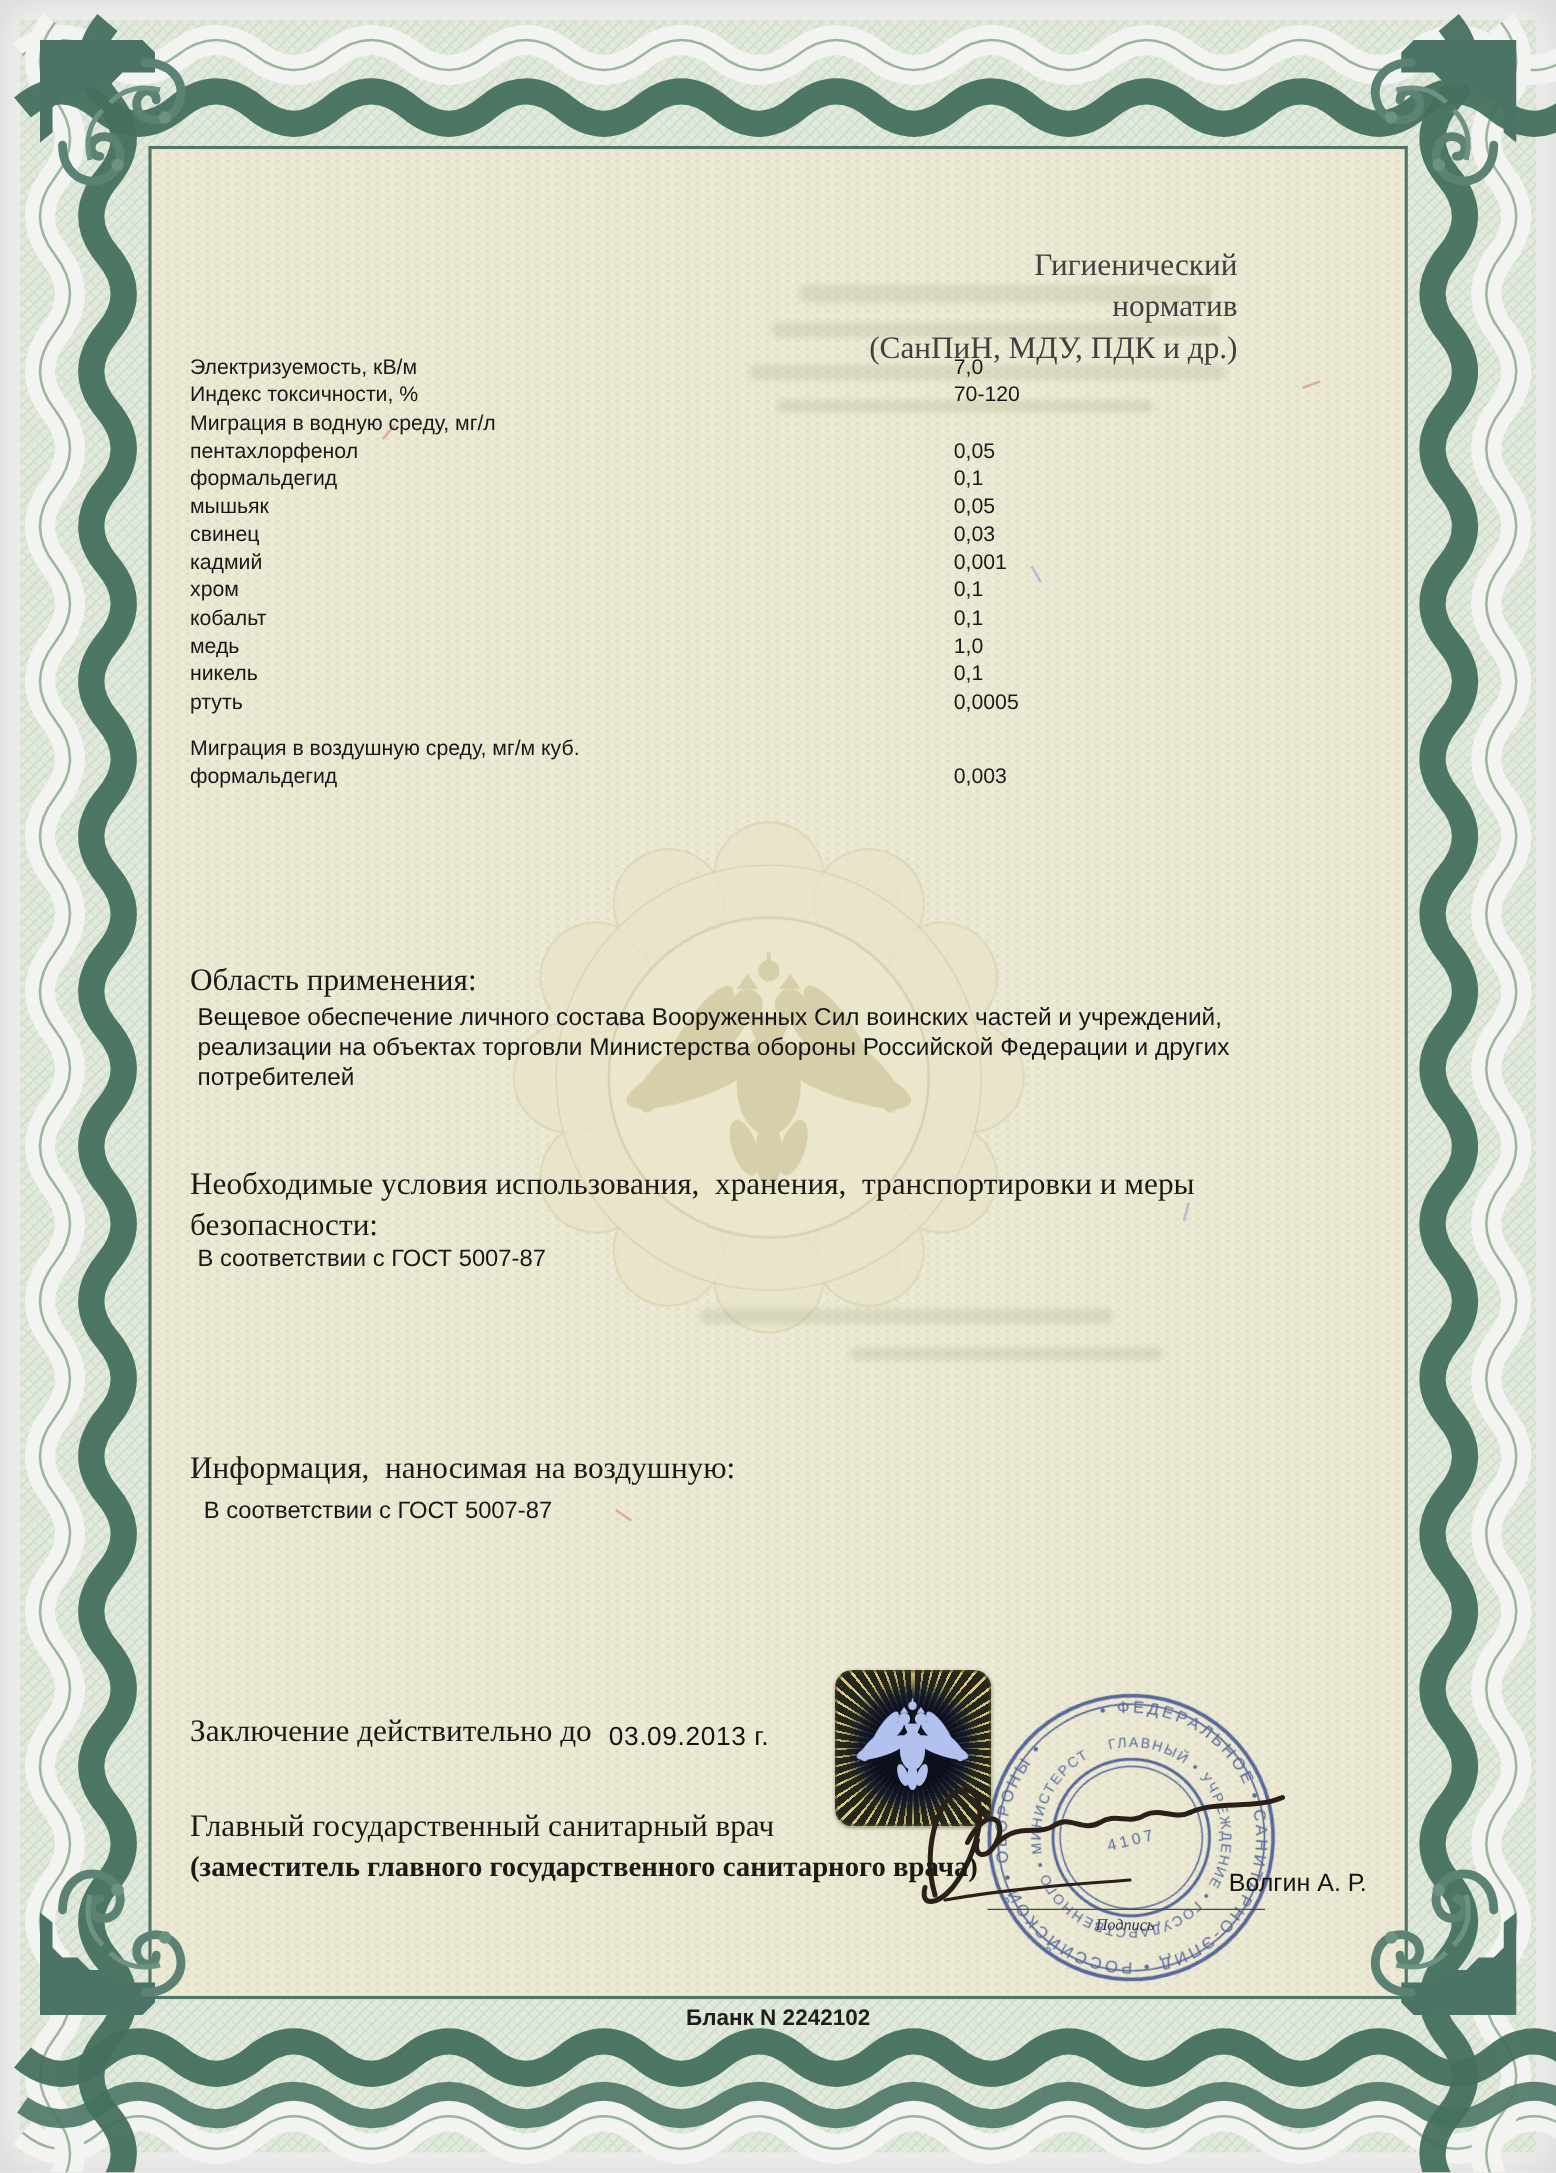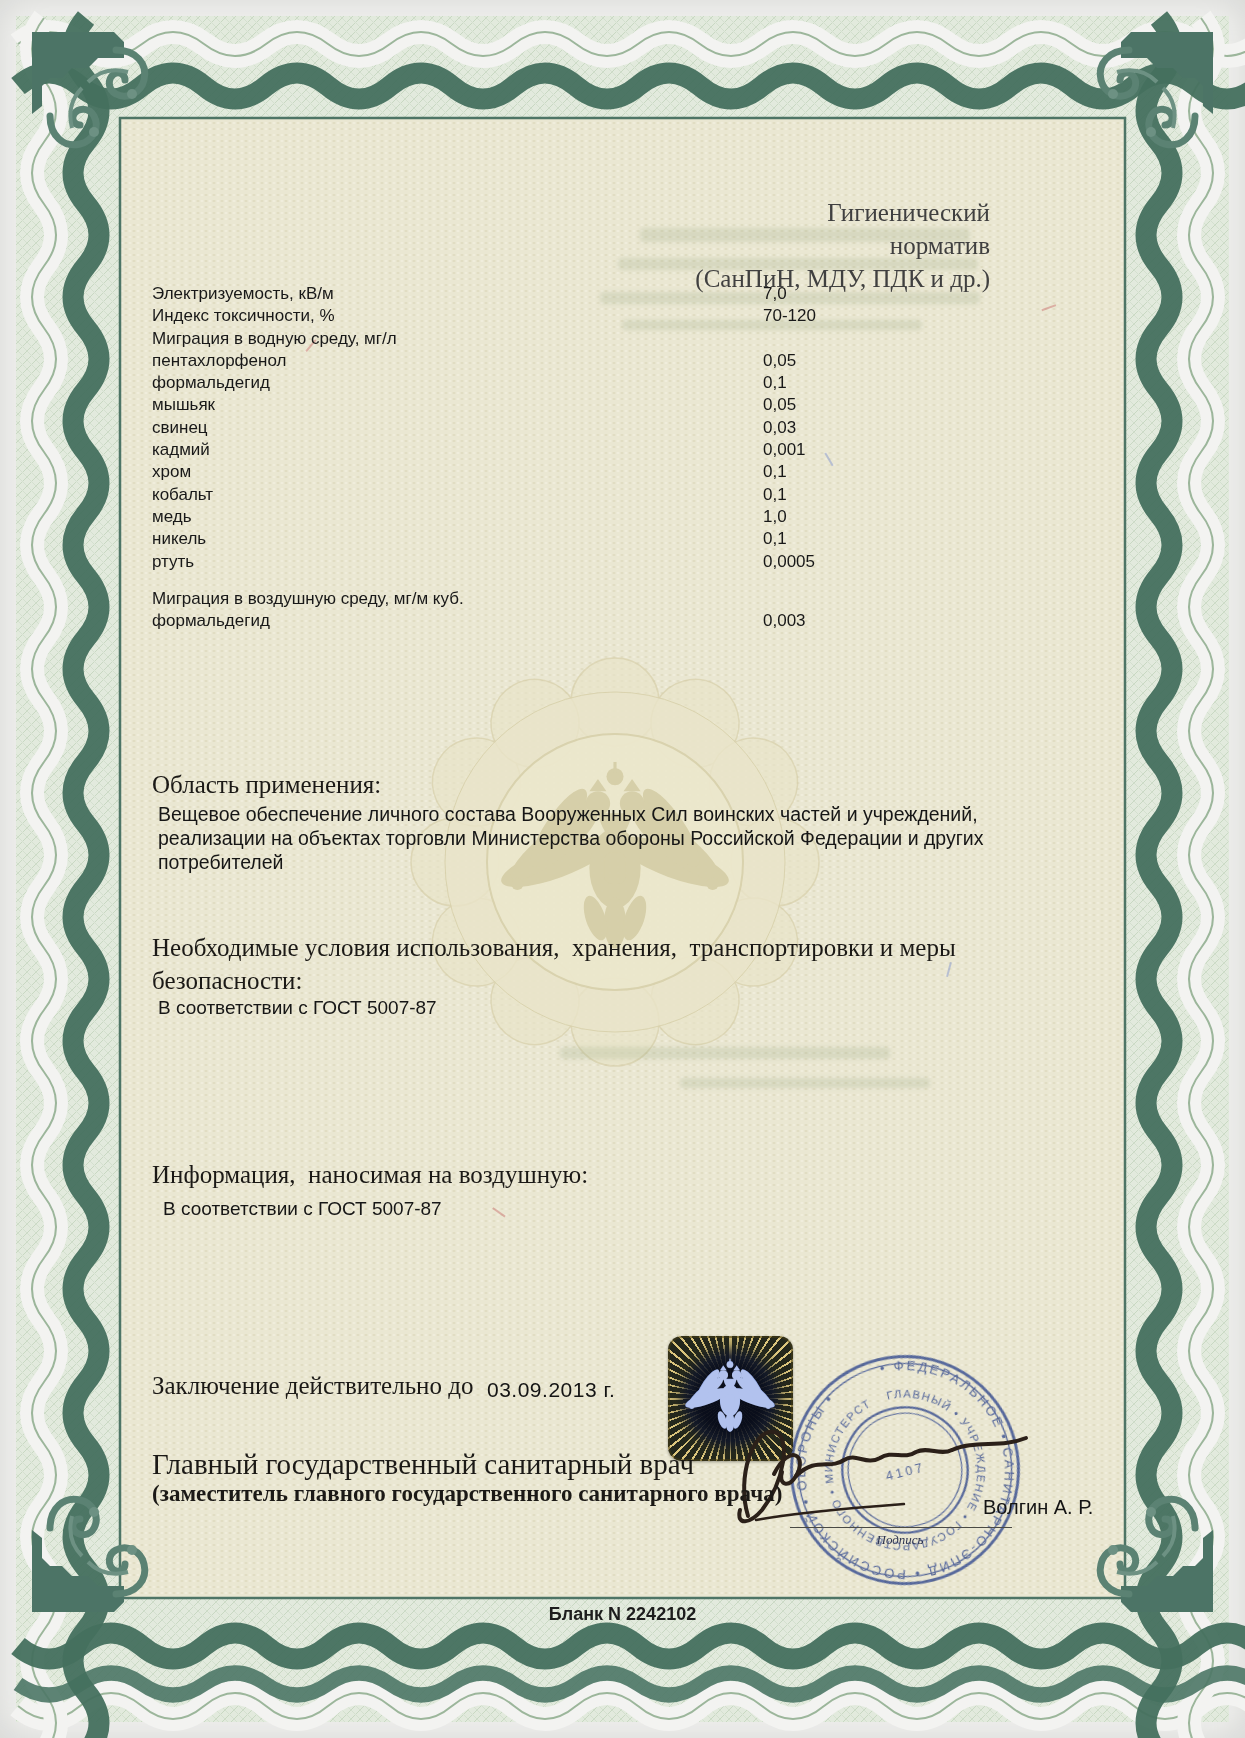--- a/index.html
+++ b/index.html
@@ -33,7 +33,7 @@
   .info-b{left:163px; top:1198px; font-size:19px;}
   .valid-l{left:152px; top:1372px; font-size:25px; color:#1b1916;}
   .valid-d{left:487px; top:1378px; font-family:"Liberation Sans",sans-serif; font-size:21px; letter-spacing:.5px; color:#141414;}
-  .doc1{left:152px; top:1448px; font-size:29px; color:#1b1916;}
+  .doc1{left:152px; top:1448px; font-size:25px; color:#1b1916;}
   .doc2{left:152px; top:1481px; font-size:23px; color:#1b1916;font-weight:bold;}
   .sig-line{left:790px; top:1527px; width:222px; height:0; border-top:1.5px solid #4a4a45;}
   .sig-cap{left:845px; top:1532px; width:110px; text-align:center; font-style:italic; font-size:13px; color:#2c3350;}

